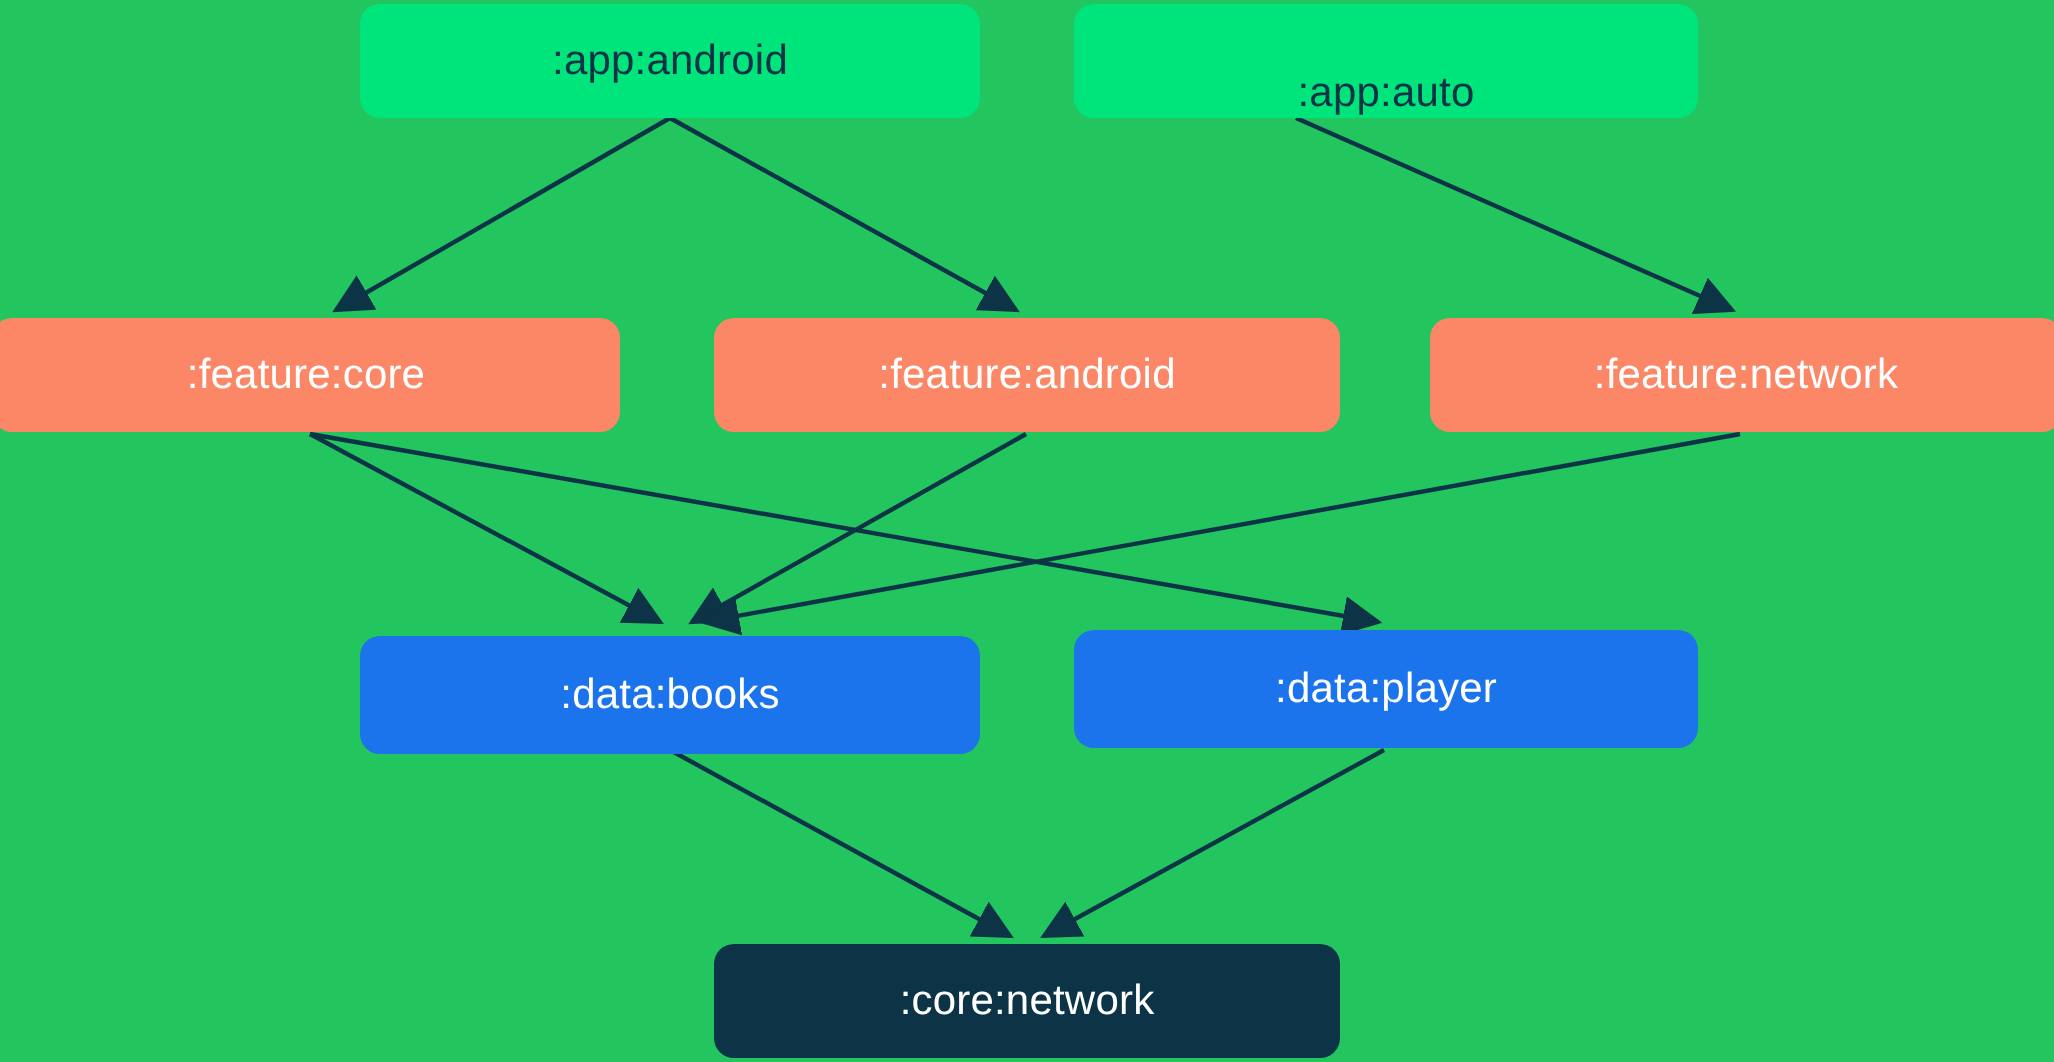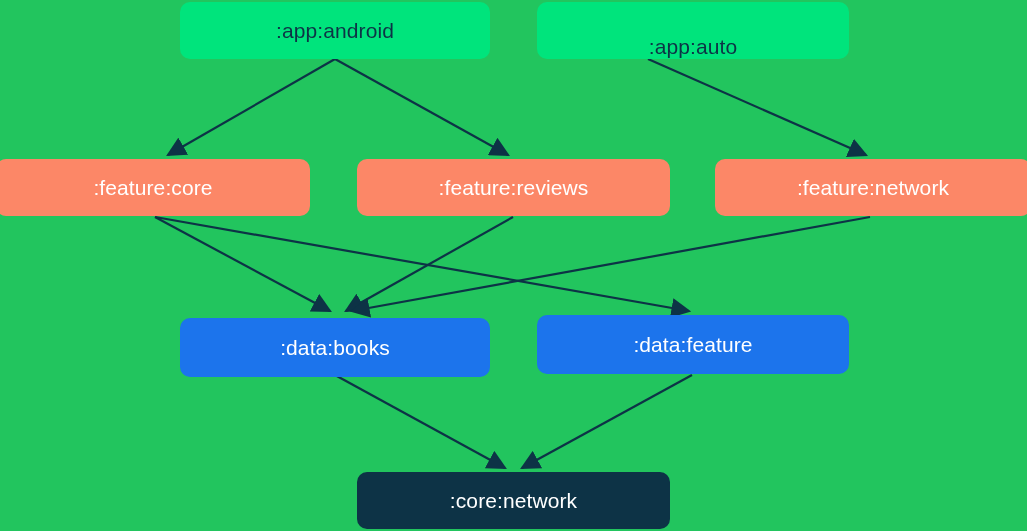--- a/index.html
+++ b/index.html
@@ -93,7 +93,7 @@
     </div>
 
   <div class="node node-feature" style="left: 357px; top: 159px; width: 313px; height: 57px; background: rgb(252, 135, 103); color: rgb(255, 255, 255);">
-      <span>:feature:reviews</span>
+      <span>:feature:android</span>
     </div>
 
   <div class="node node-feature" style="left: 715px; top: 159px; width: 316px; height: 57px; background: rgb(252, 135, 103); color: rgb(255, 255, 255);">

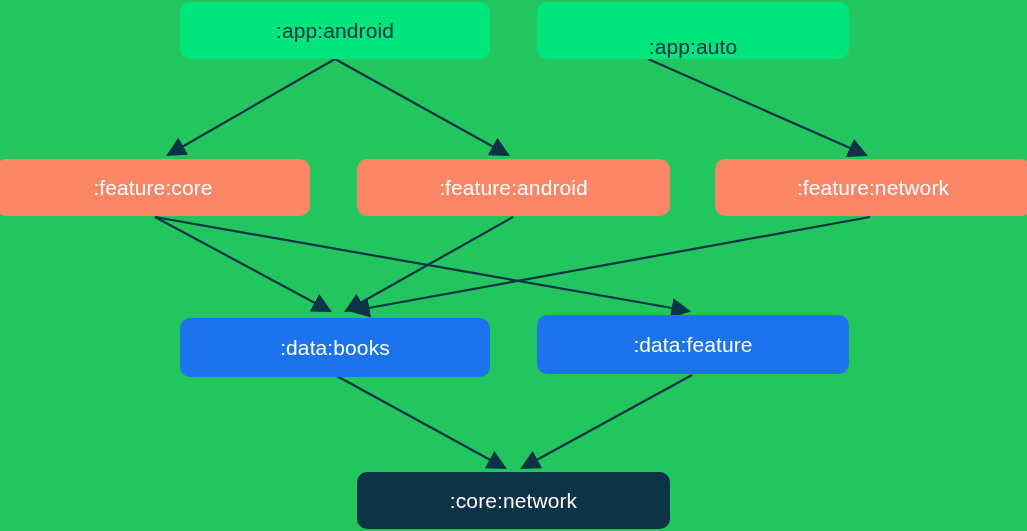--- a/index.html
+++ b/index.html
@@ -105,7 +105,7 @@
     </div>
 
   <div class="node node-data" style="left: 537px; top: 315px; width: 312px; height: 59px; background: rgb(28, 116, 236); color: rgb(255, 255, 255);">
-      <span>:data:feature</span>
+      <span>:data:player</span>
     </div>
 
   <div class="node node-core" style="left: 357px; top: 472px; width: 313px; height: 57px; background: rgb(13, 51, 70); color: rgb(255, 255, 255);">

